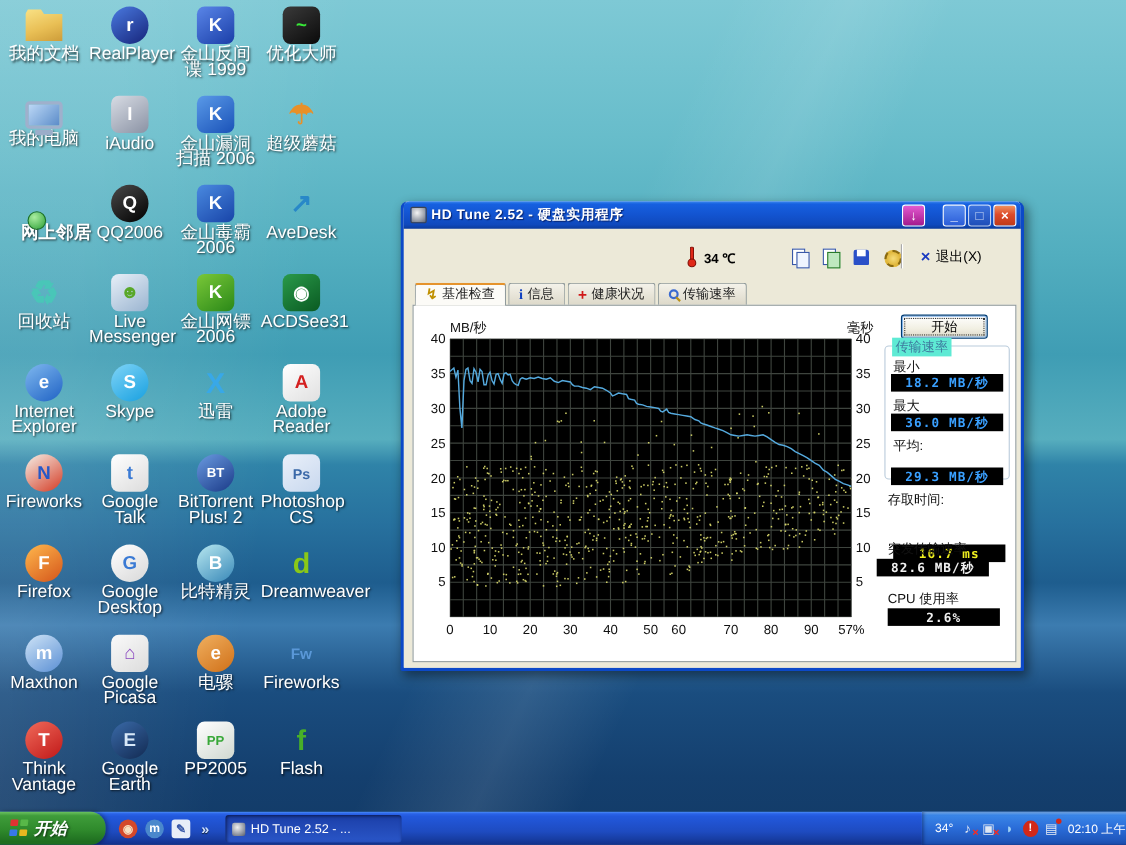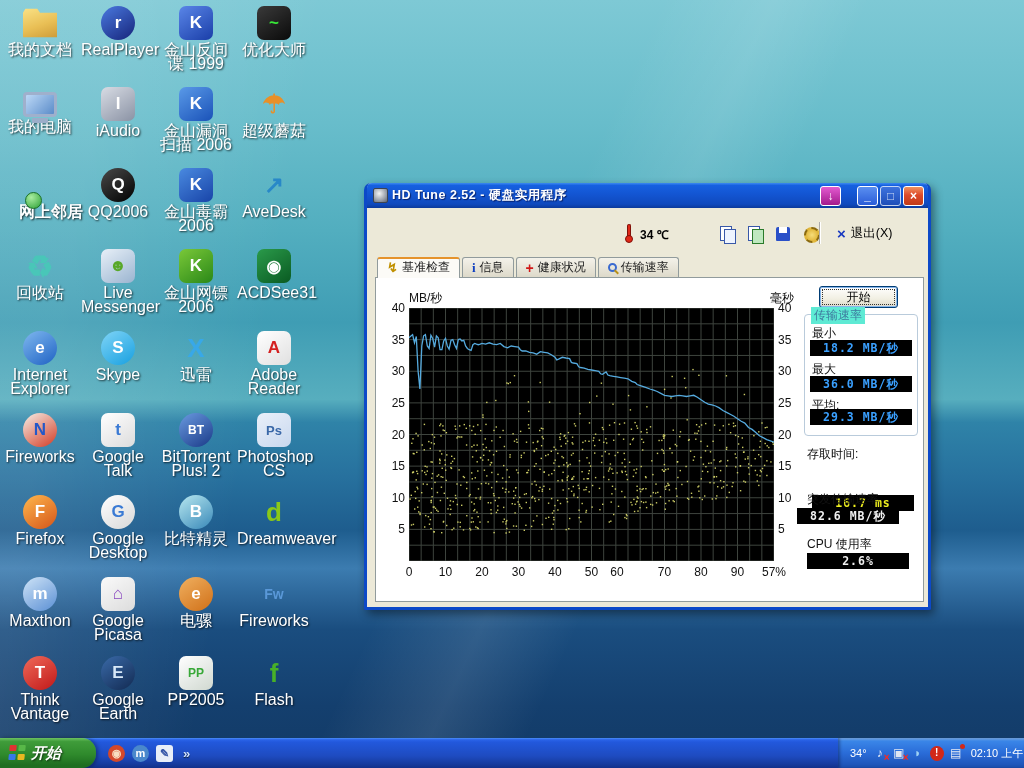--- a/index.html
+++ b/index.html
@@ -1175,7 +1175,7 @@
           <div class="stat-label" style="left: 7px; top: 46px;">最大</div>
           <div class="lcd" style="left: 5px; top: 61px; color: rgb(58, 160, 255);">36.0 MB/秒</div>
           <div class="stat-label" style="left: 7px; top: 82px;">平均:</div>
-          <div class="lcd" style="left: 5px; top: 94px; color: rgb(58, 160, 255);">29.3 MB/秒</div>
+          <div class="lcd" style="left: 5px; top: 110px; color: rgb(58, 160, 255);">29.3 MB/秒</div>
         </div>
       <div id="stats-extra"></div>
     <div class="stat-label" style="left: 431px; top: 168px;">存取时间:</div>

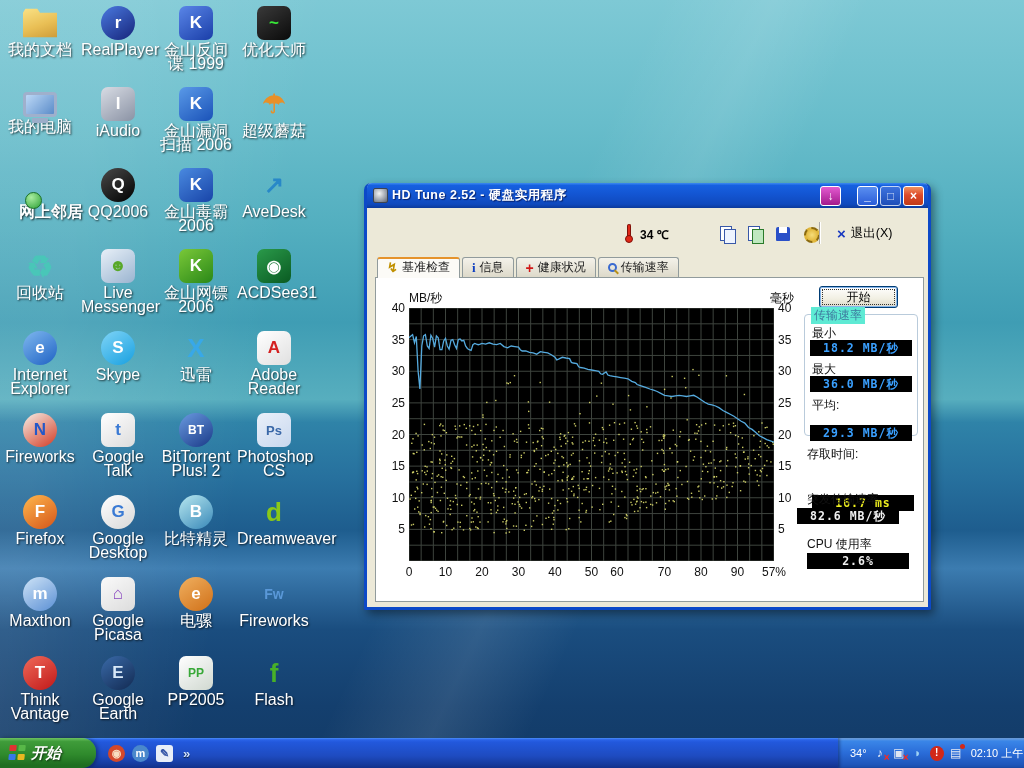--- a/index.html
+++ b/index.html
@@ -1204,6 +1204,10 @@
         <span class="ql-icon" style="background: rgb(232, 238, 248); color: rgb(56, 88, 168);">✎</span>
         <span id="ql-chevron">»</span>
       </div>
+    <div id="task-btn">
+      <span id="task-icon"></span>
+      <span>HD Tune 2.52 - ...</span>
+    </div>
     <div id="tray">
       <span id="tray-temp">34°</span>
       <span id="tray-icons" style="display:flex;gap:5px">

